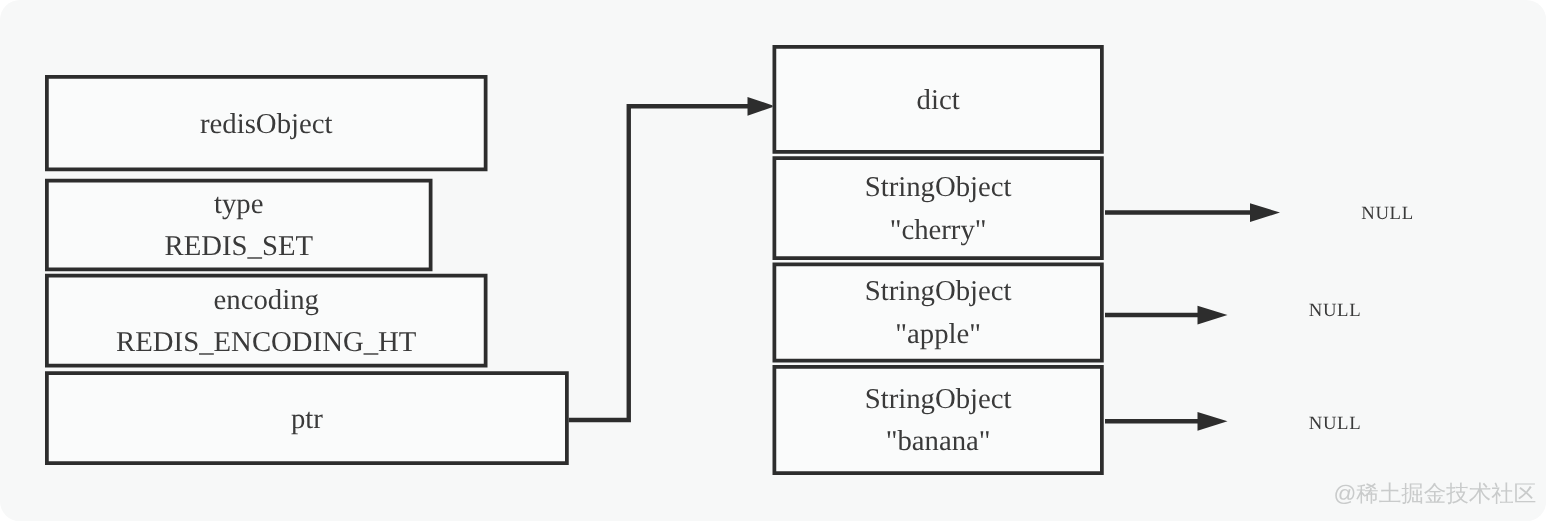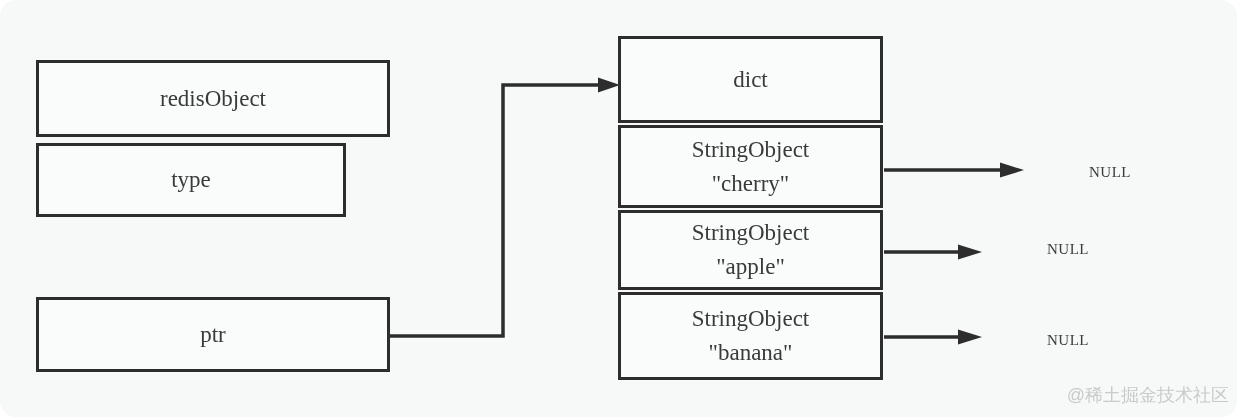--- a/index.html
+++ b/index.html
@@ -89,6 +89,7 @@
 
   <div class="box" style="left:36px; top:143px; width:310px; height:74px">
     <div>type</div>
+    <div>REDIS_SET</div>
   </div>
 
 

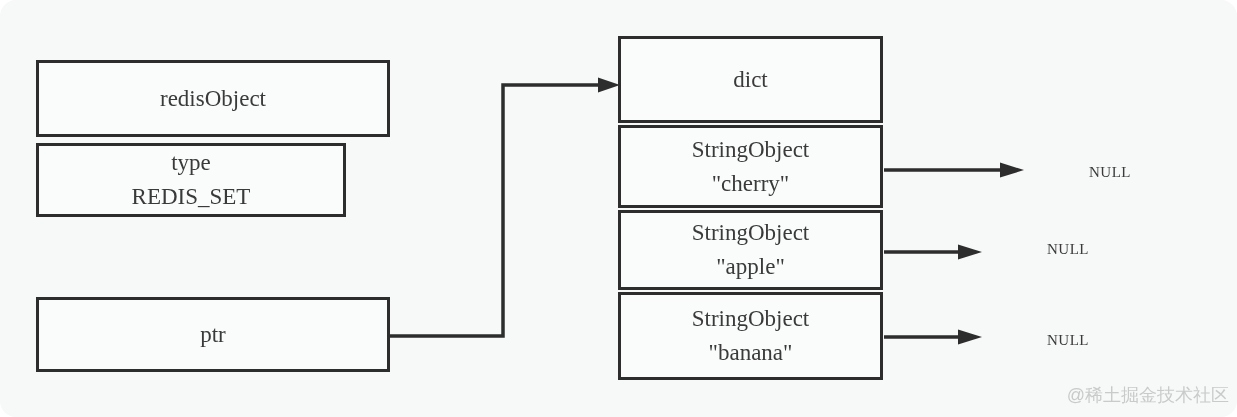--- a/index.html
+++ b/index.html
@@ -92,6 +92,10 @@
     <div>REDIS_SET</div>
   </div>
 
+  <div class="box" style="left:36px; top:219px; width:354px; height:75px">
+    <div>encoding</div>
+    <div>REDIS_ENCODING_HT</div>
+  </div>
 
   <div class="box" style="left:36px; top:297px; width:354px; height:75px">
     <div>ptr</div>

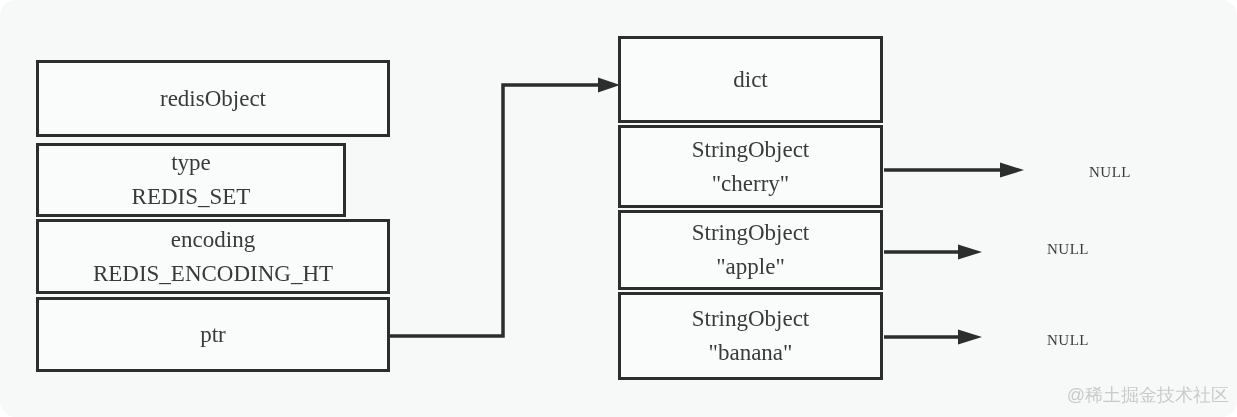--- a/index.html
+++ b/index.html
@@ -97,7 +97,7 @@
     <div>REDIS_ENCODING_HT</div>
   </div>
 
-  <div class="box" style="left:36px; top:297px; width:354px; height:75px">
+  <div class="box" style="left:36px; top:297px; width:419px; height:75px">
     <div>ptr</div>
   </div>
 

